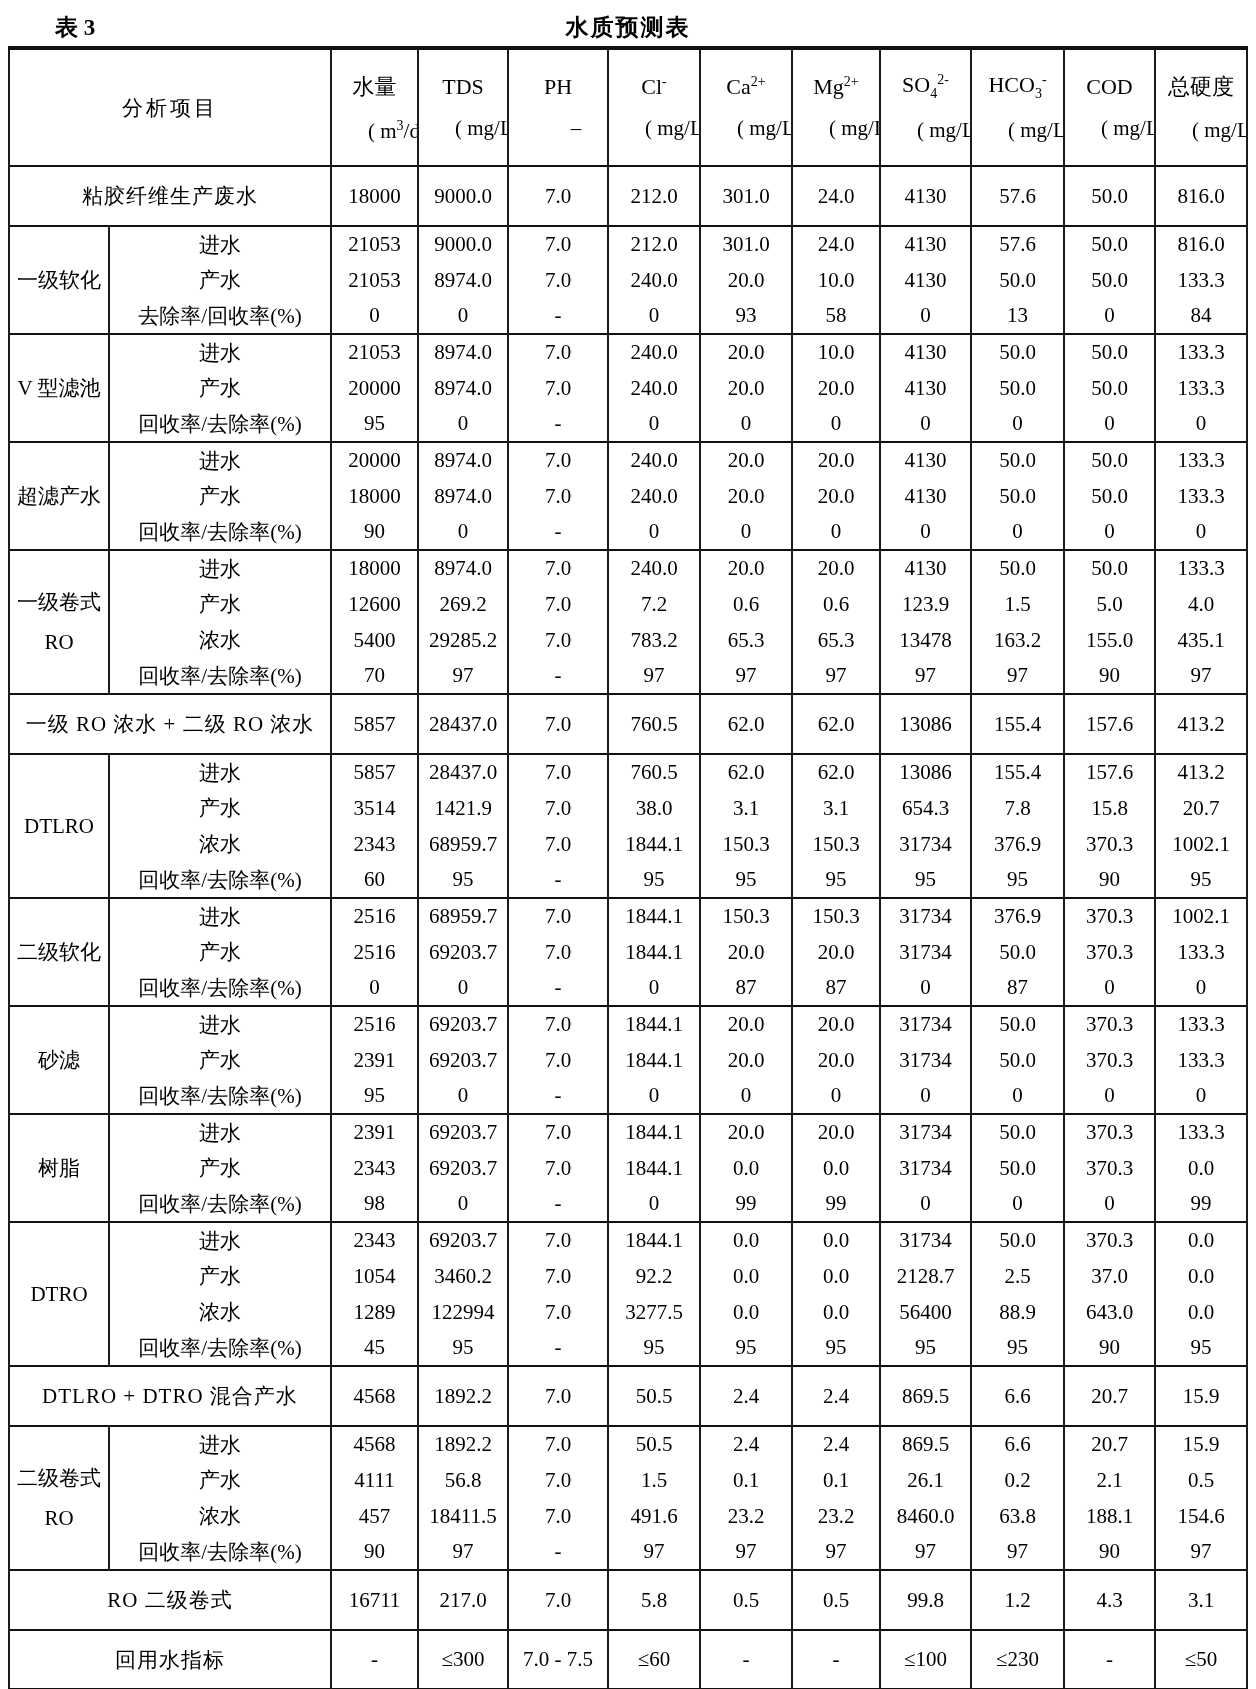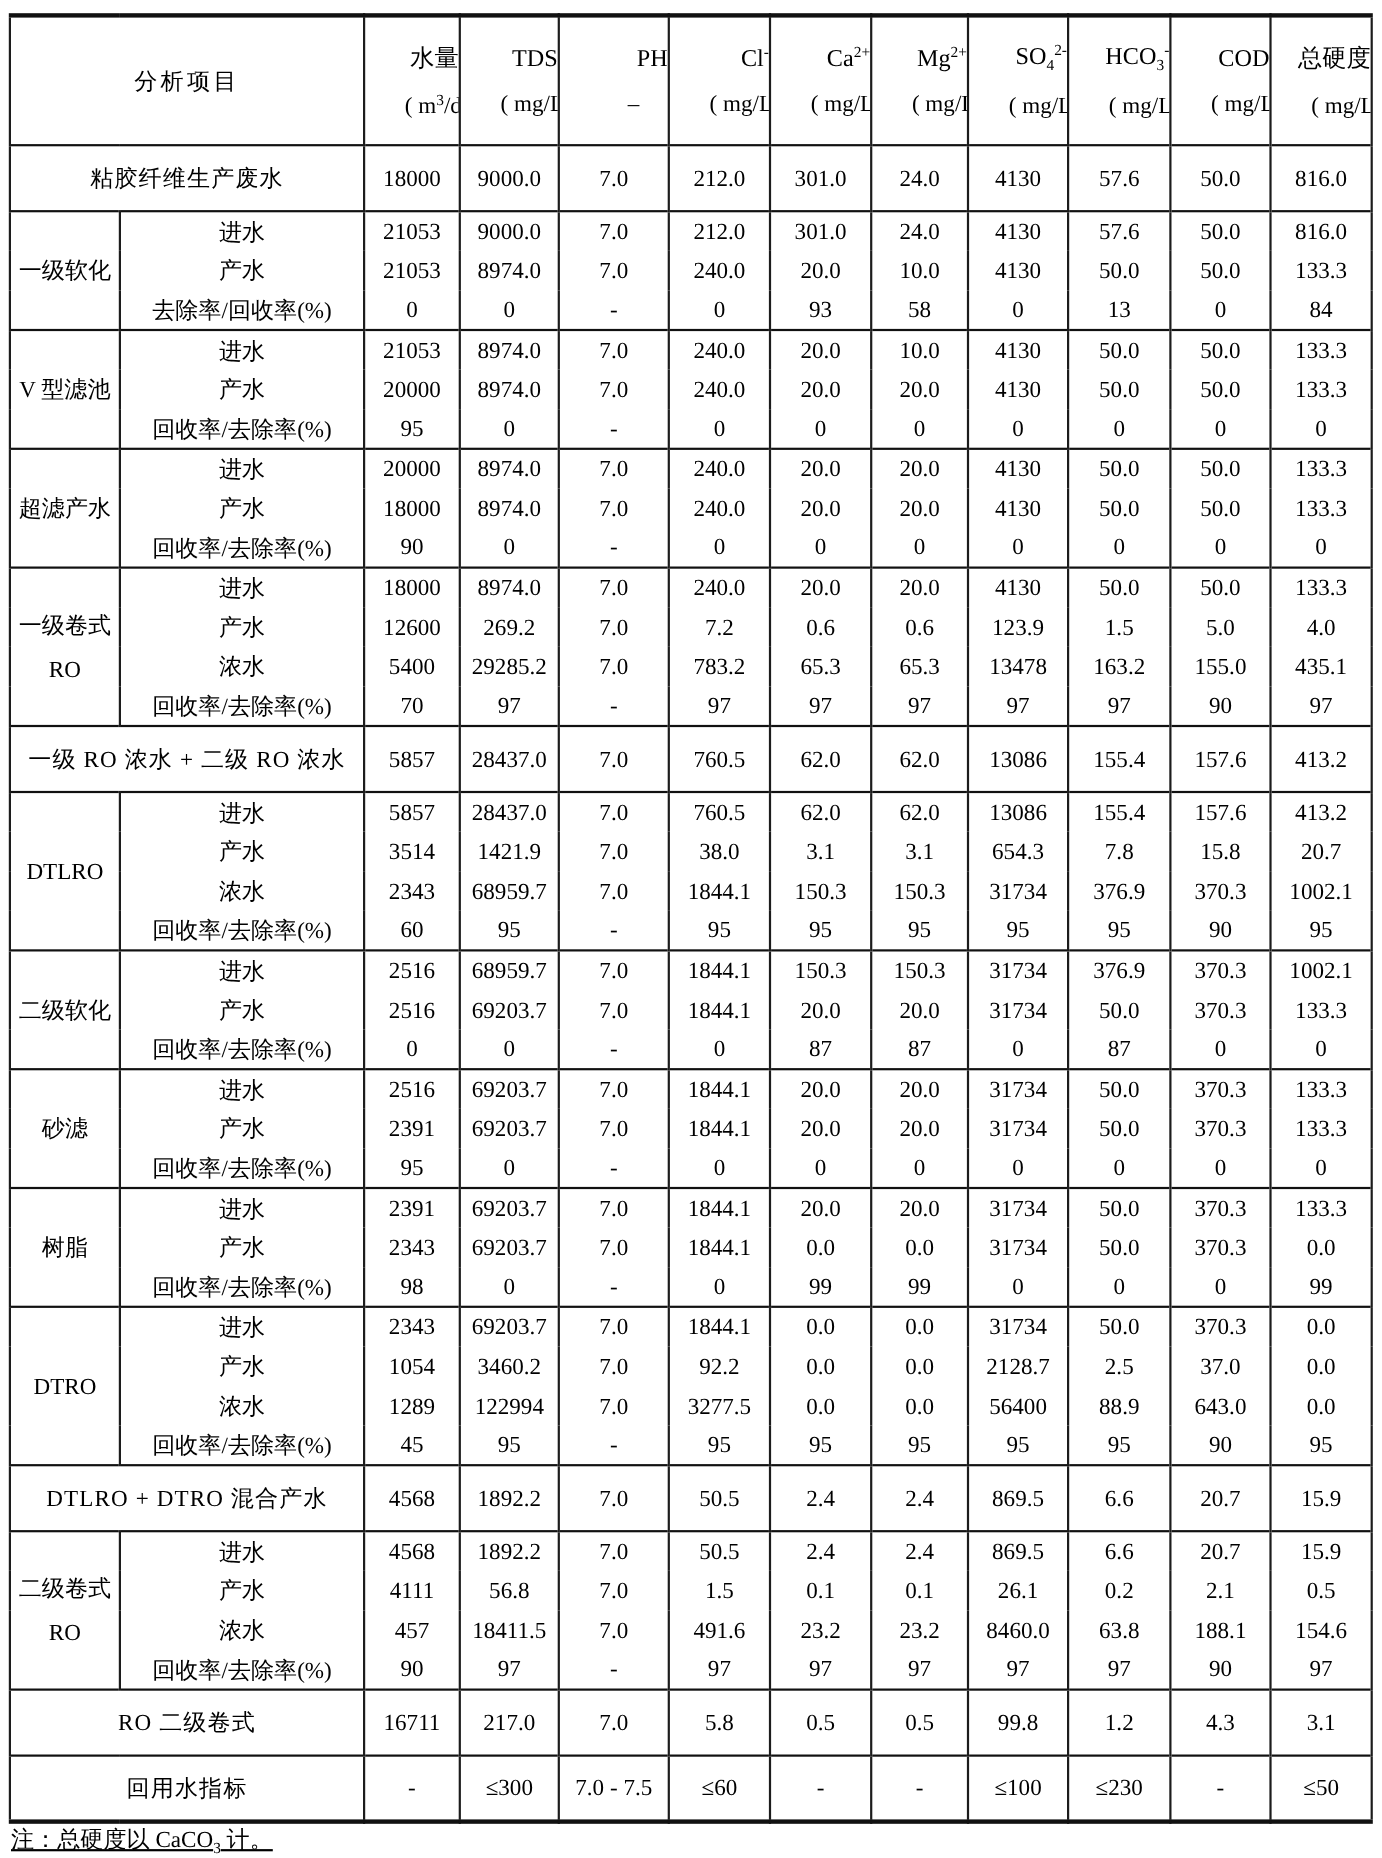--- a/index.html
+++ b/index.html
@@ -53,6 +53,10 @@
 <body>
 
 <div class="page">
+  <div class="titlebar">
+    <span class="title-num">表 3</span>
+    <span class="title-cap">水质预测表</span>
+  </div>
 
   <table class="wq" id="tbl">
     <colgroup>

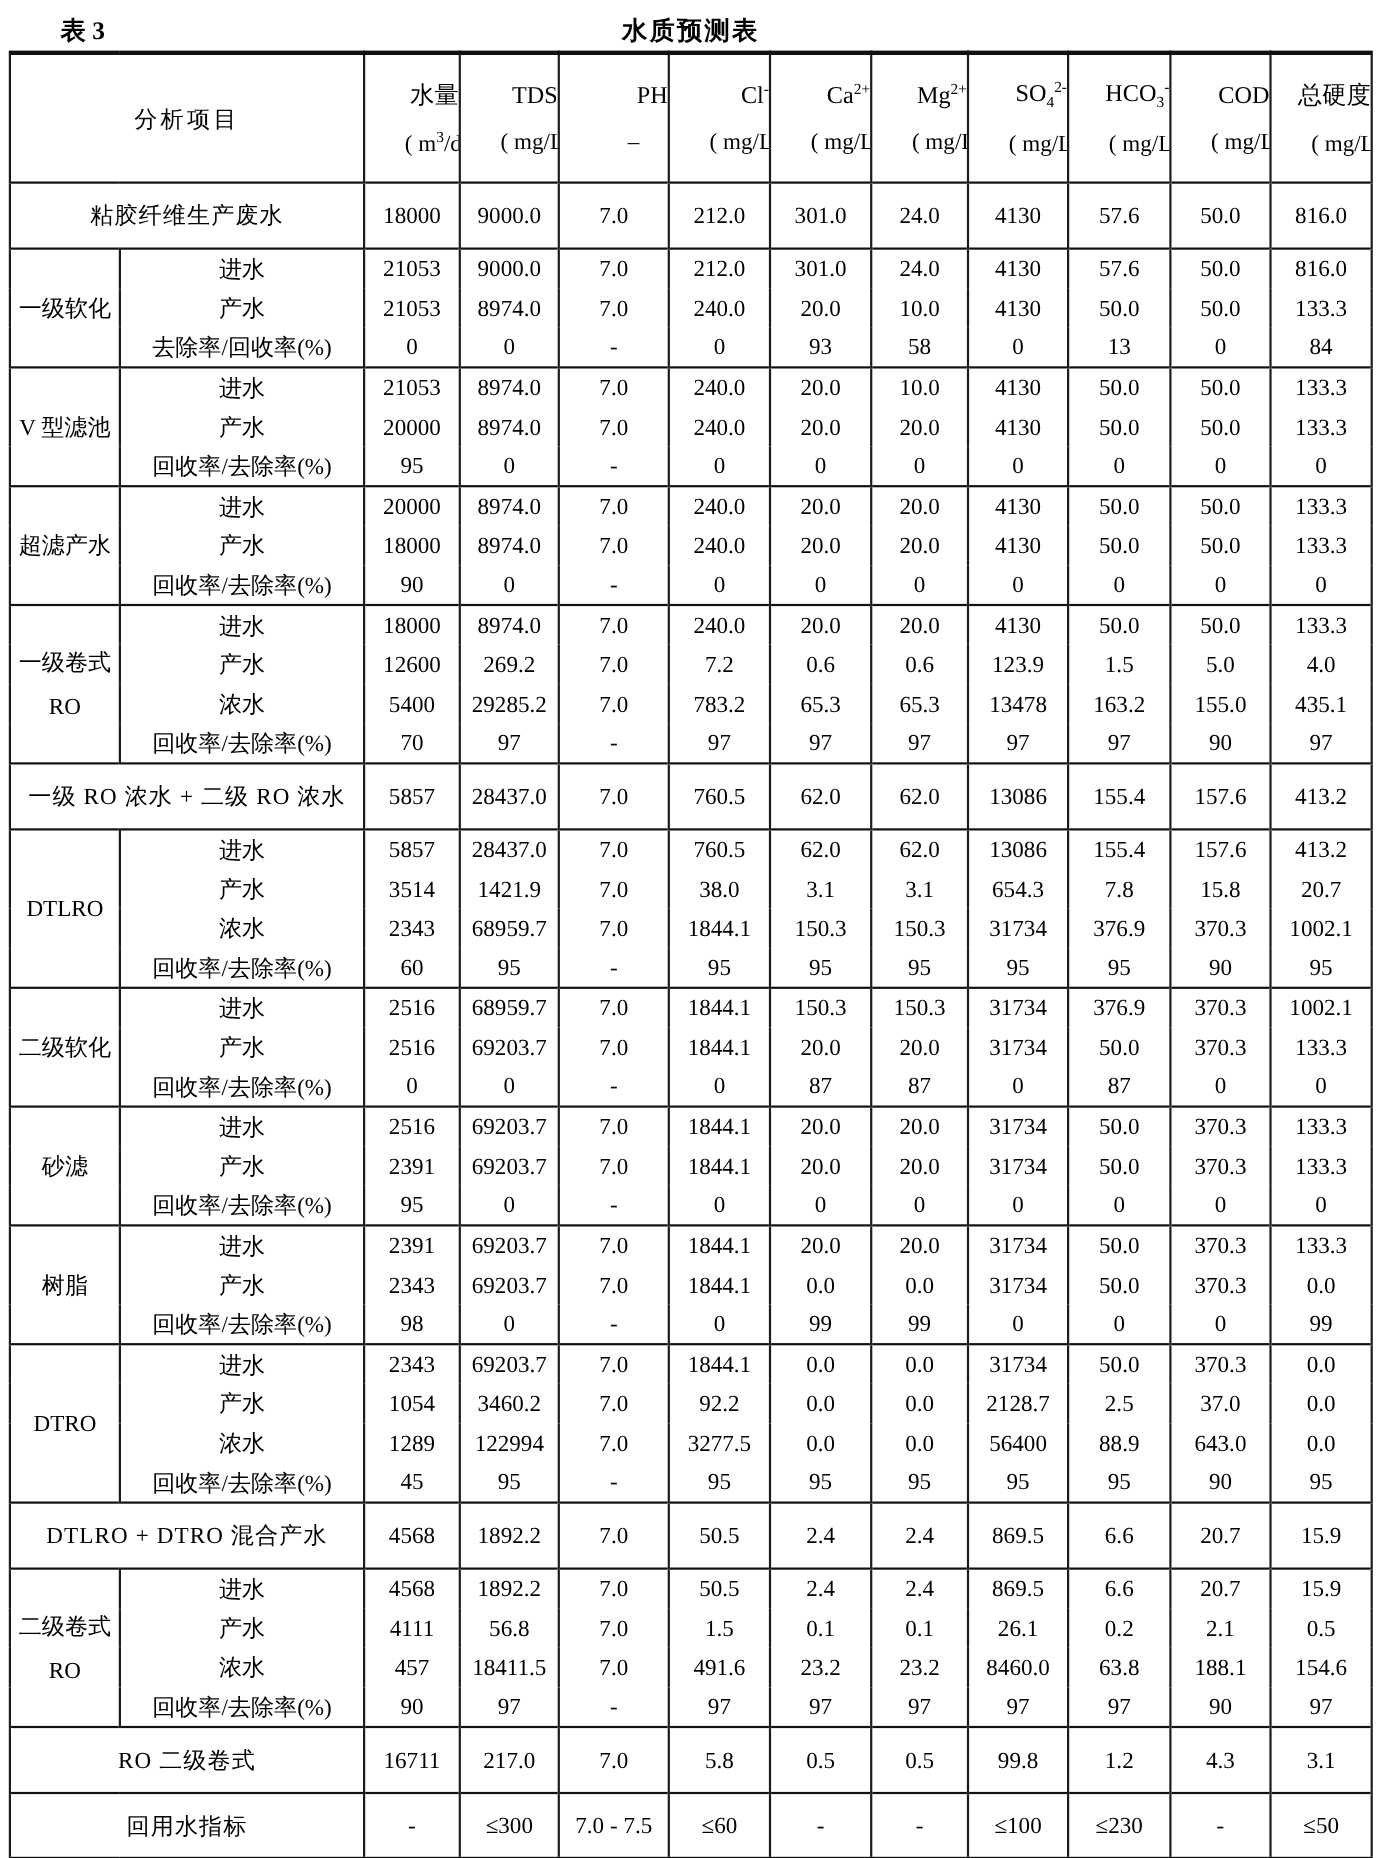--- a/index.html
+++ b/index.html
@@ -39,7 +39,7 @@
   tbody tr{height:36px;}
   tbody tr.span-row{height:60px;}
   .item-h{font-size:22px;letter-spacing:3px;}
-  .hname{font-size:22px;text-align:right;}
+  .hname{font-size:22px;}
   .hunit{font-size:21px;margin-top:16px;white-space:nowrap;padding-left:36px;}
   sup{font-size:14px;}
   sub{font-size:14px;}

